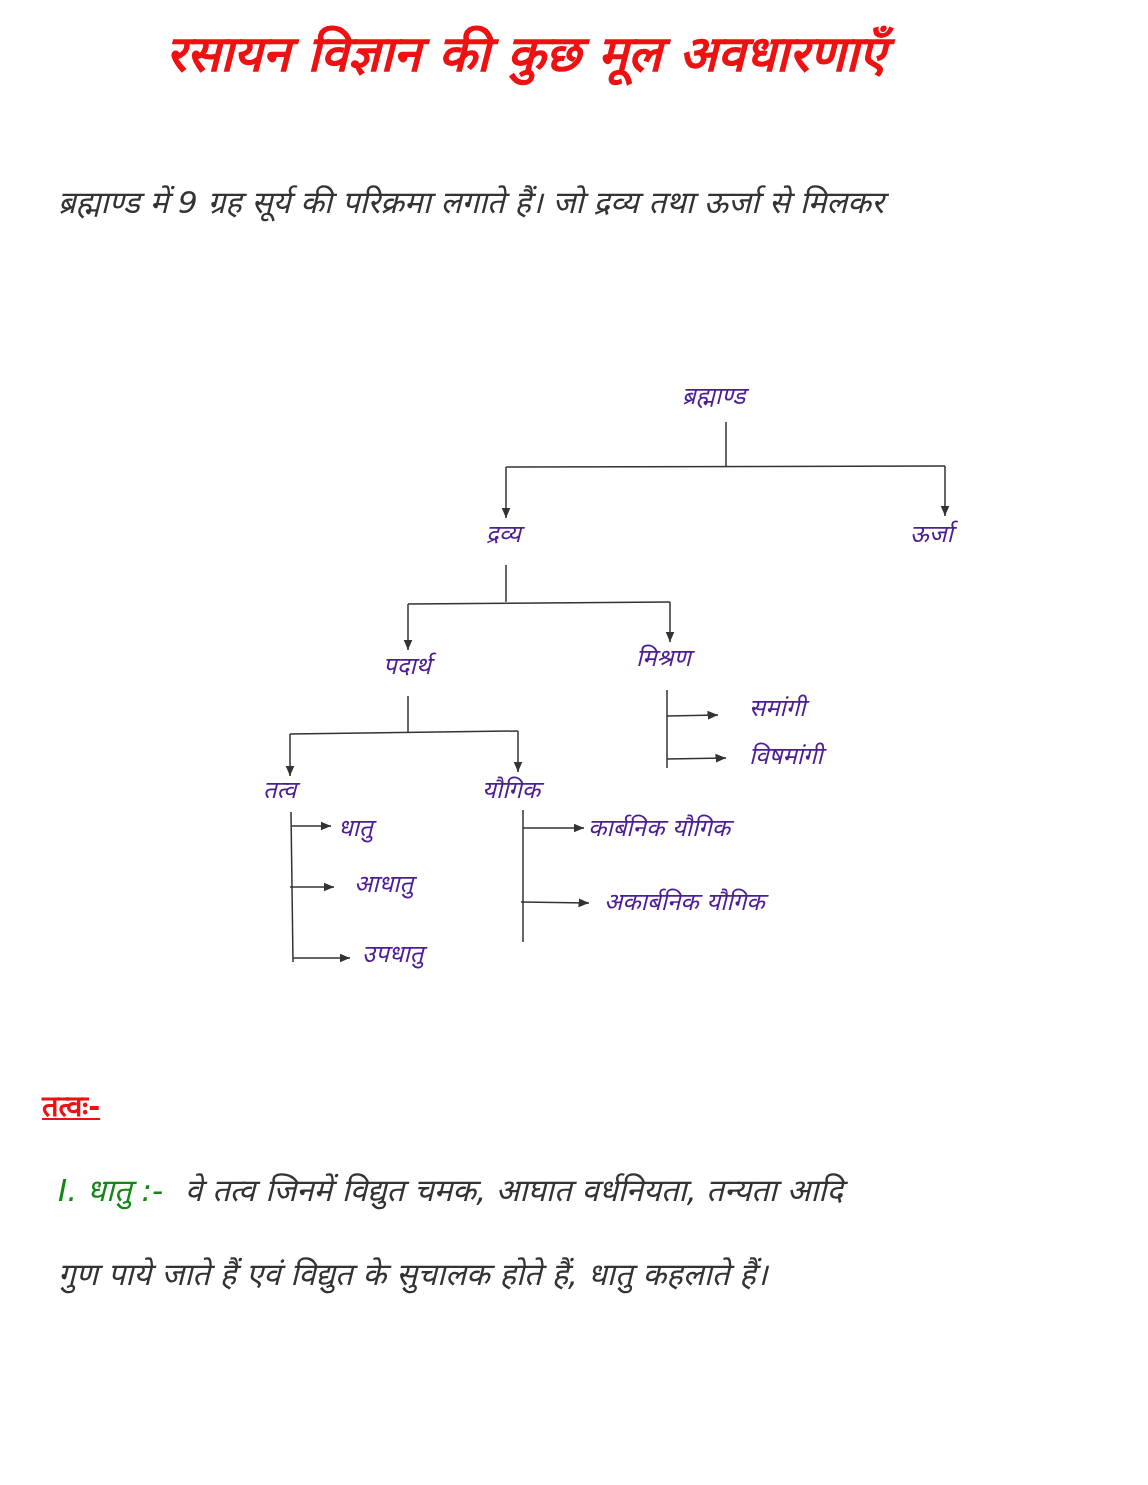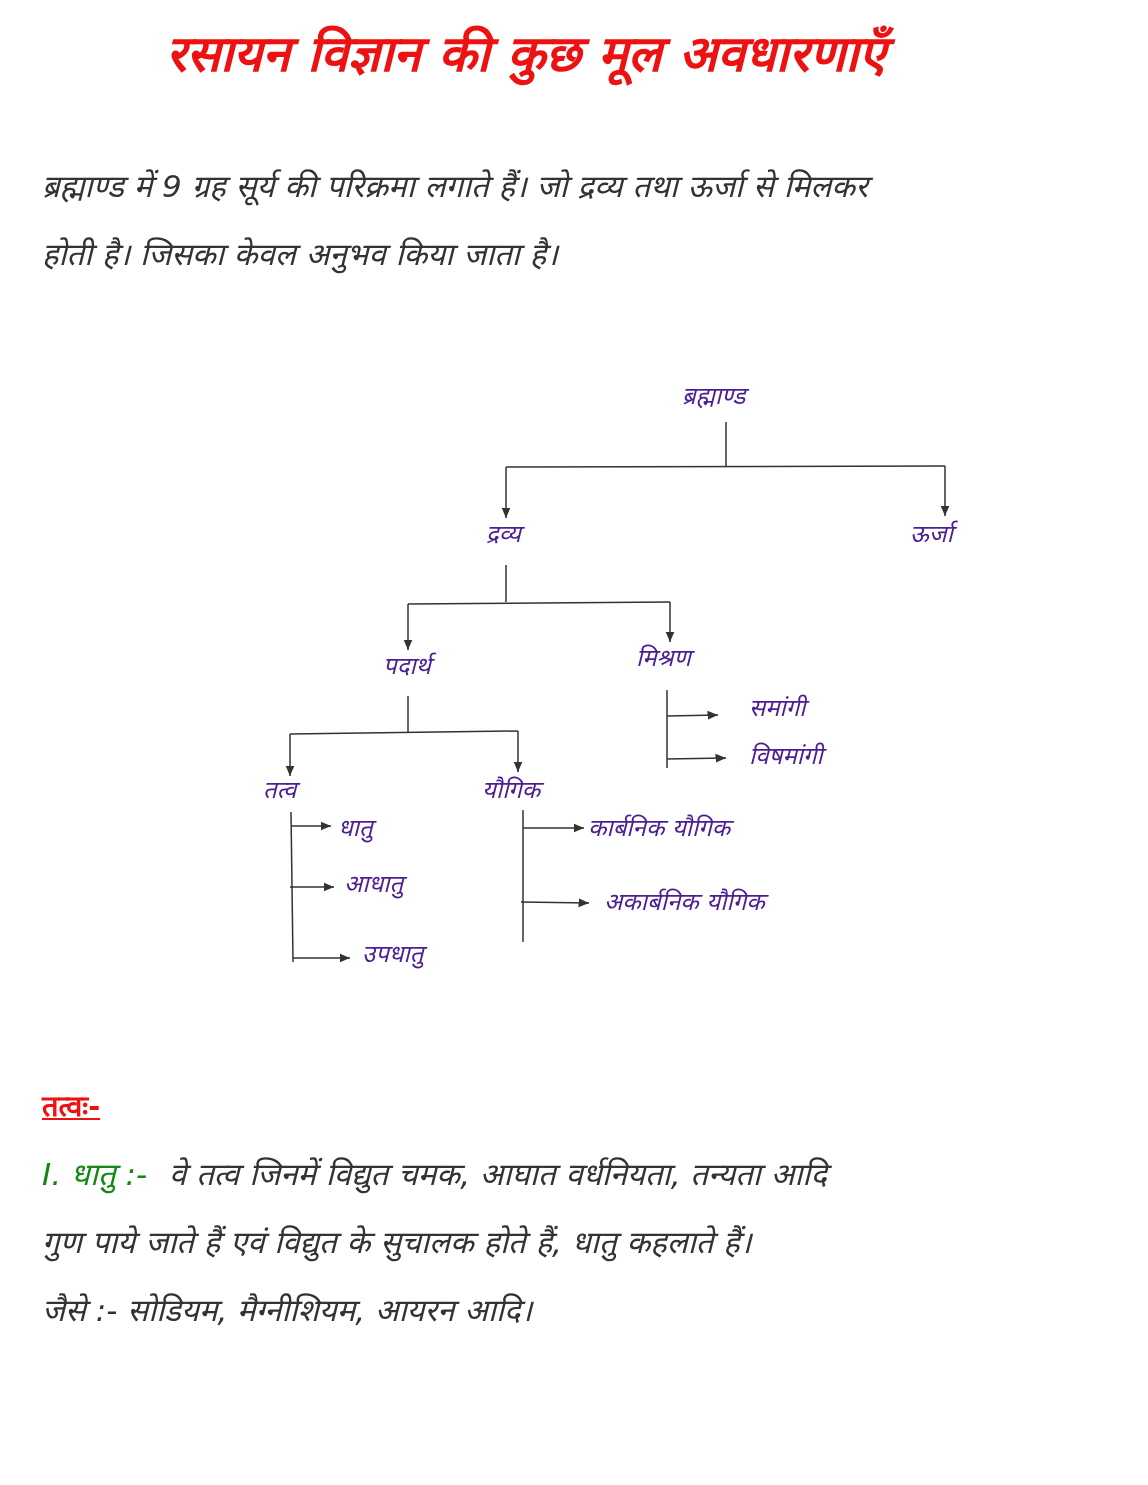--- a/index.html
+++ b/index.html
@@ -9,7 +9,7 @@
       font-size: 50px; font-weight: bold; font-style: italic; color: #ee1111; }
     .para { position: absolute; left: 42px; width: 1080px; font-size: 31px; font-style: italic;
       line-height: 68px; color: #333333; }
-    .para p { margin: 0; }
+    .para p { margin: 16px; }
     .intro { top: 152px; }
     .diagram { position: absolute; left: 0; top: 370px; width: 1148px; height: 620px; }
     .node { position: absolute; font-size: 24px; font-style: italic; color: #4c1d95; white-space: nowrap; }

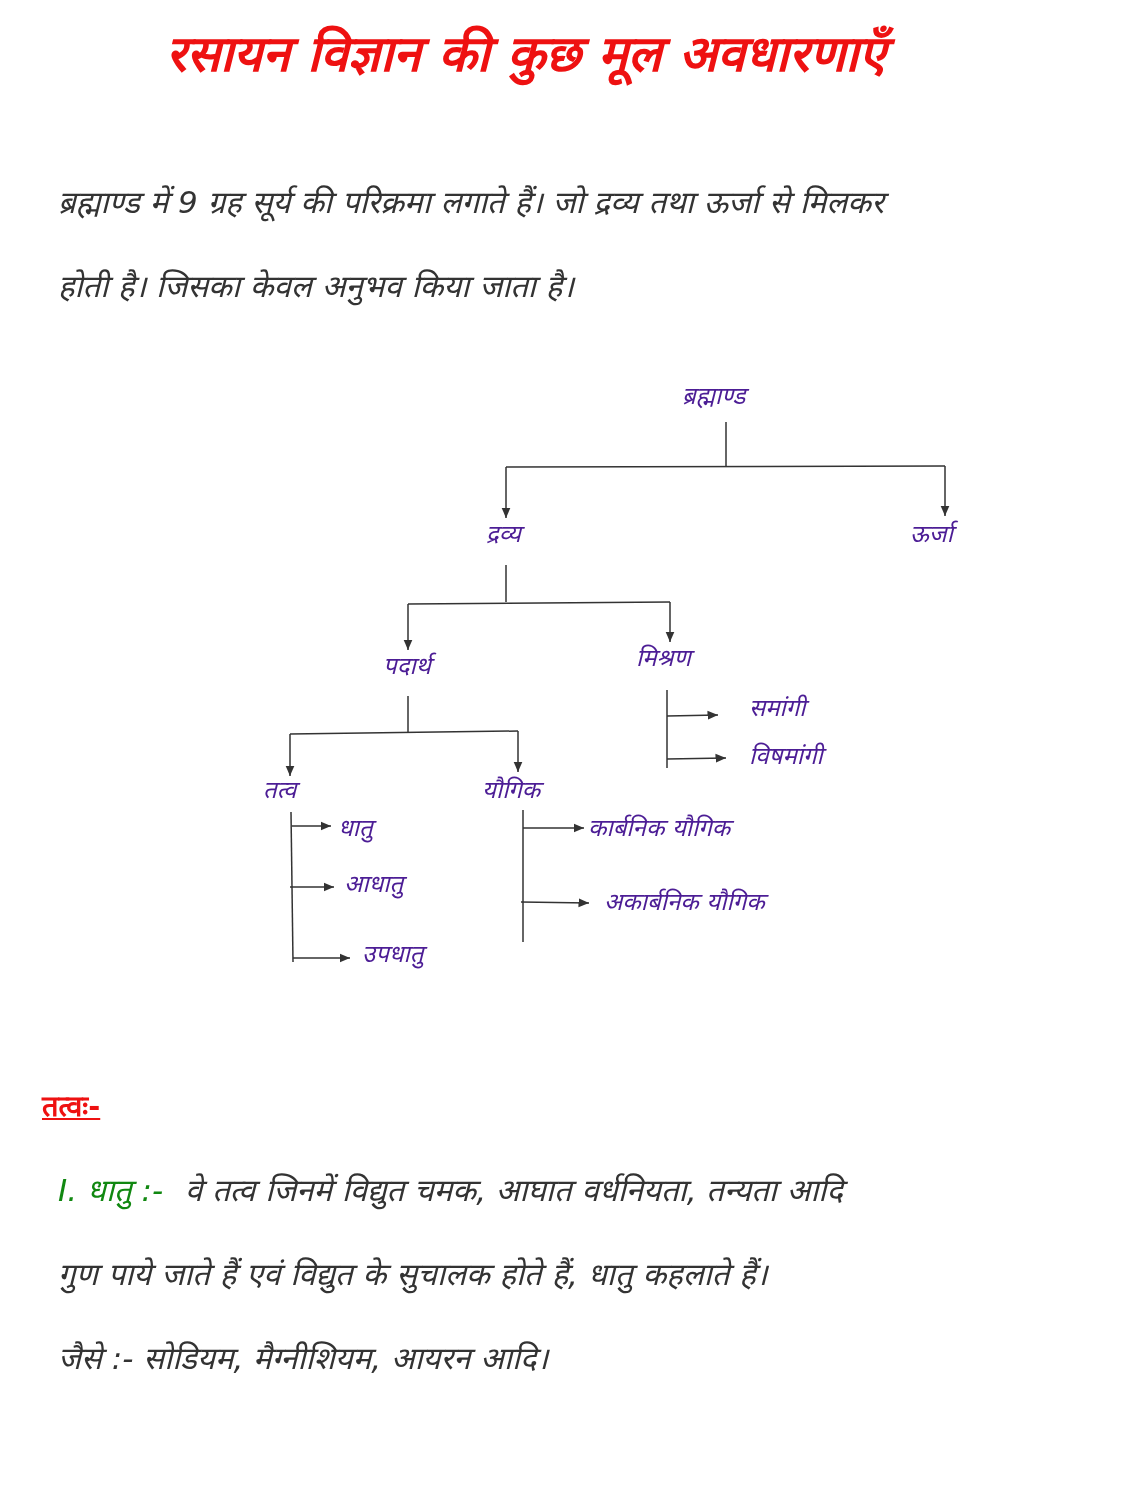--- a/index.html
+++ b/index.html
@@ -25,7 +25,6 @@
 
 <div class="para intro">
   <p>ब्रह्माण्ड में 9 ग्रह सूर्य की परिक्रमा लगाते हैं। जो द्रव्य तथा ऊर्जा से मिलकर</p>
-  <p>होती है। जिसका केवल अनुभव किया जाता है।</p>
 </div>
 
 <div class="diagram">

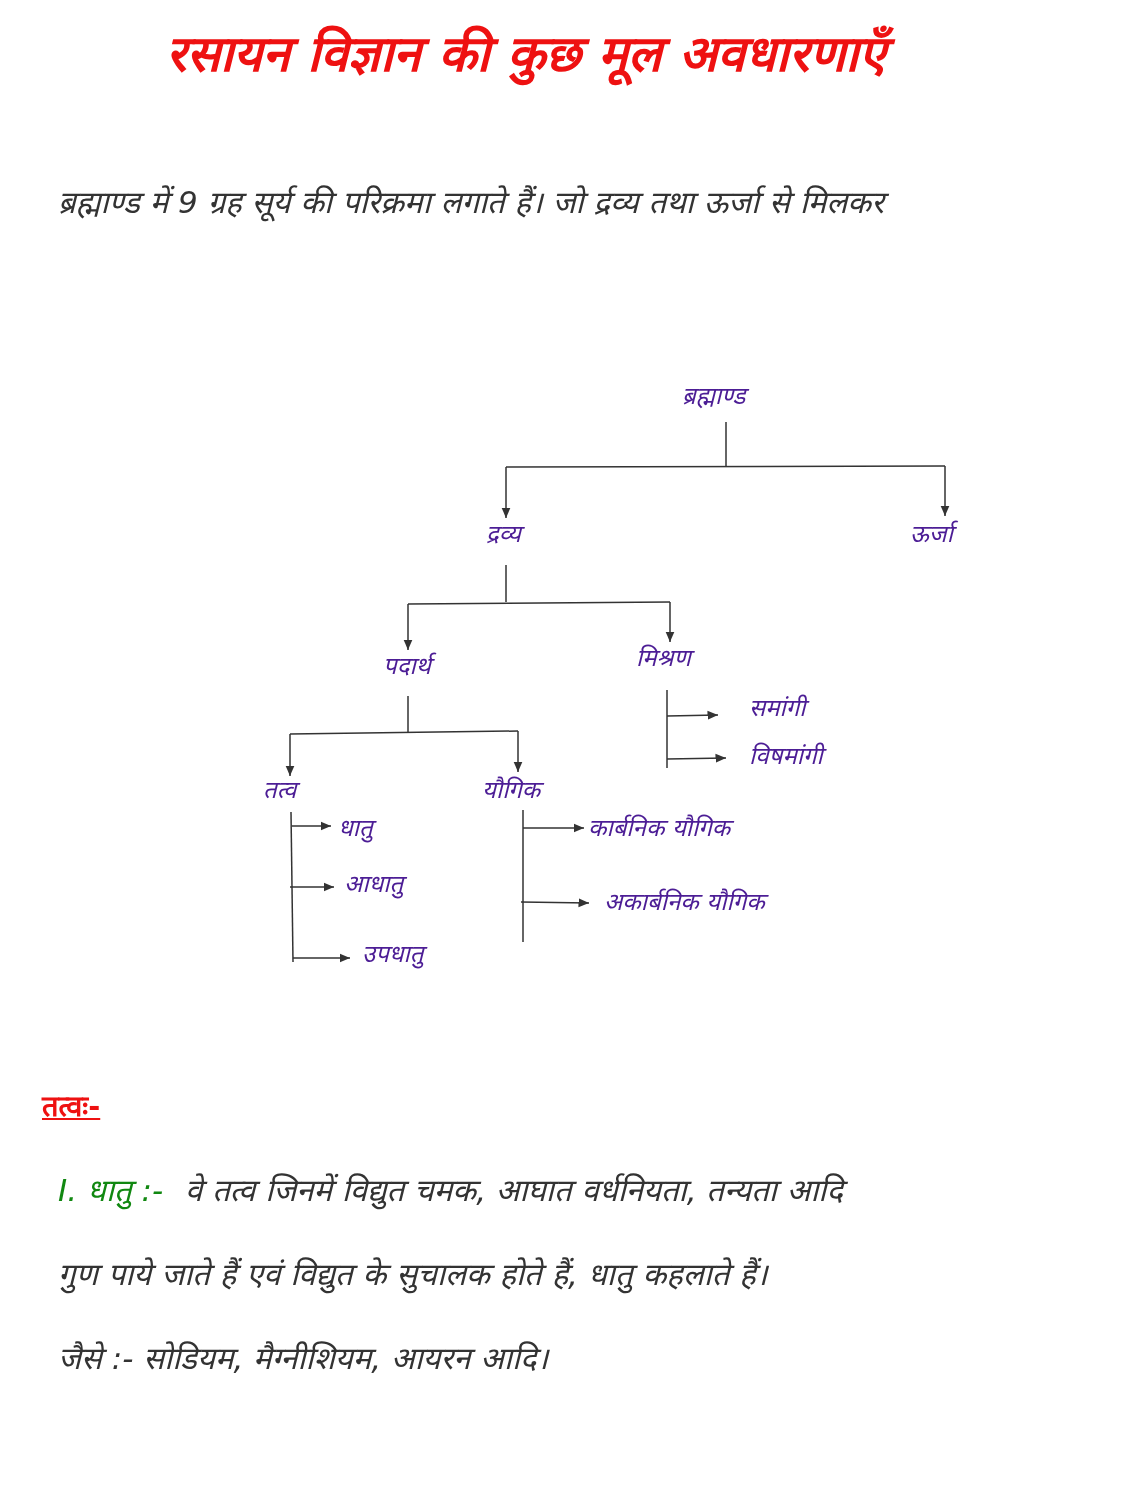--- a/index.html
+++ b/index.html
@@ -69,7 +69,7 @@
   <span class="node" style="left:263px;top:402px">तत्व</span>
   <span class="node" style="left:482px;top:402px">यौगिक</span>
   <span class="node" style="left:338px;top:440px">धातु</span>
-  <span class="node" style="left:344px;top:496px">आधातु</span>
+  <span class="node" style="left:354px;top:496px">आधातु</span>
   <span class="node" style="left:362px;top:566px">उपधातु</span>
   <span class="node" style="left:588px;top:440px">कार्बनिक यौगिक</span>
   <span class="node" style="left:604px;top:514px">अकार्बनिक यौगिक</span>

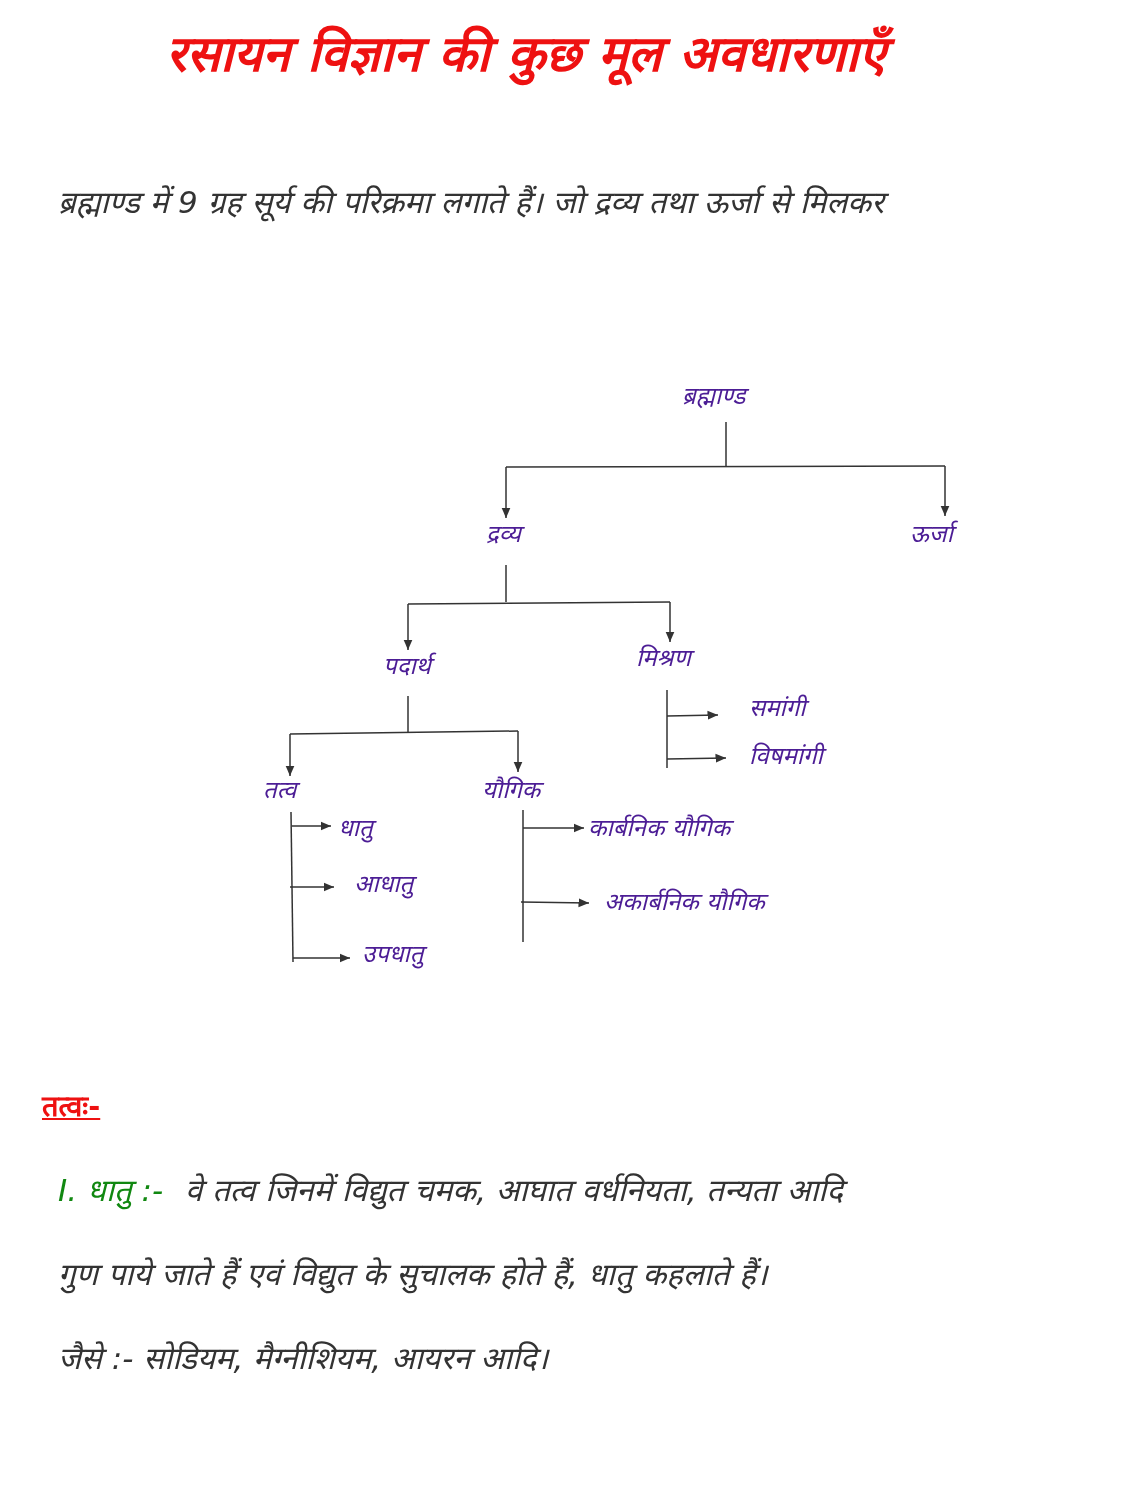--- a/index.html
+++ b/index.html
@@ -80,7 +80,6 @@
 <div class="para def">
   <p><span class="def-label">I. धातु :-</span><span>वे तत्व जिनमें विद्युत चमक, आघात वर्धनियता, तन्यता आदि</span></p>
   <p>गुण पाये जाते हैं एवं विद्युत के सुचालक होते हैं, धातु कहलाते हैं।</p>
-  <p>जैसे :- सोडियम, मैग्नीशियम, आयरन आदि।</p>
 </div>
 
 </body></html>

